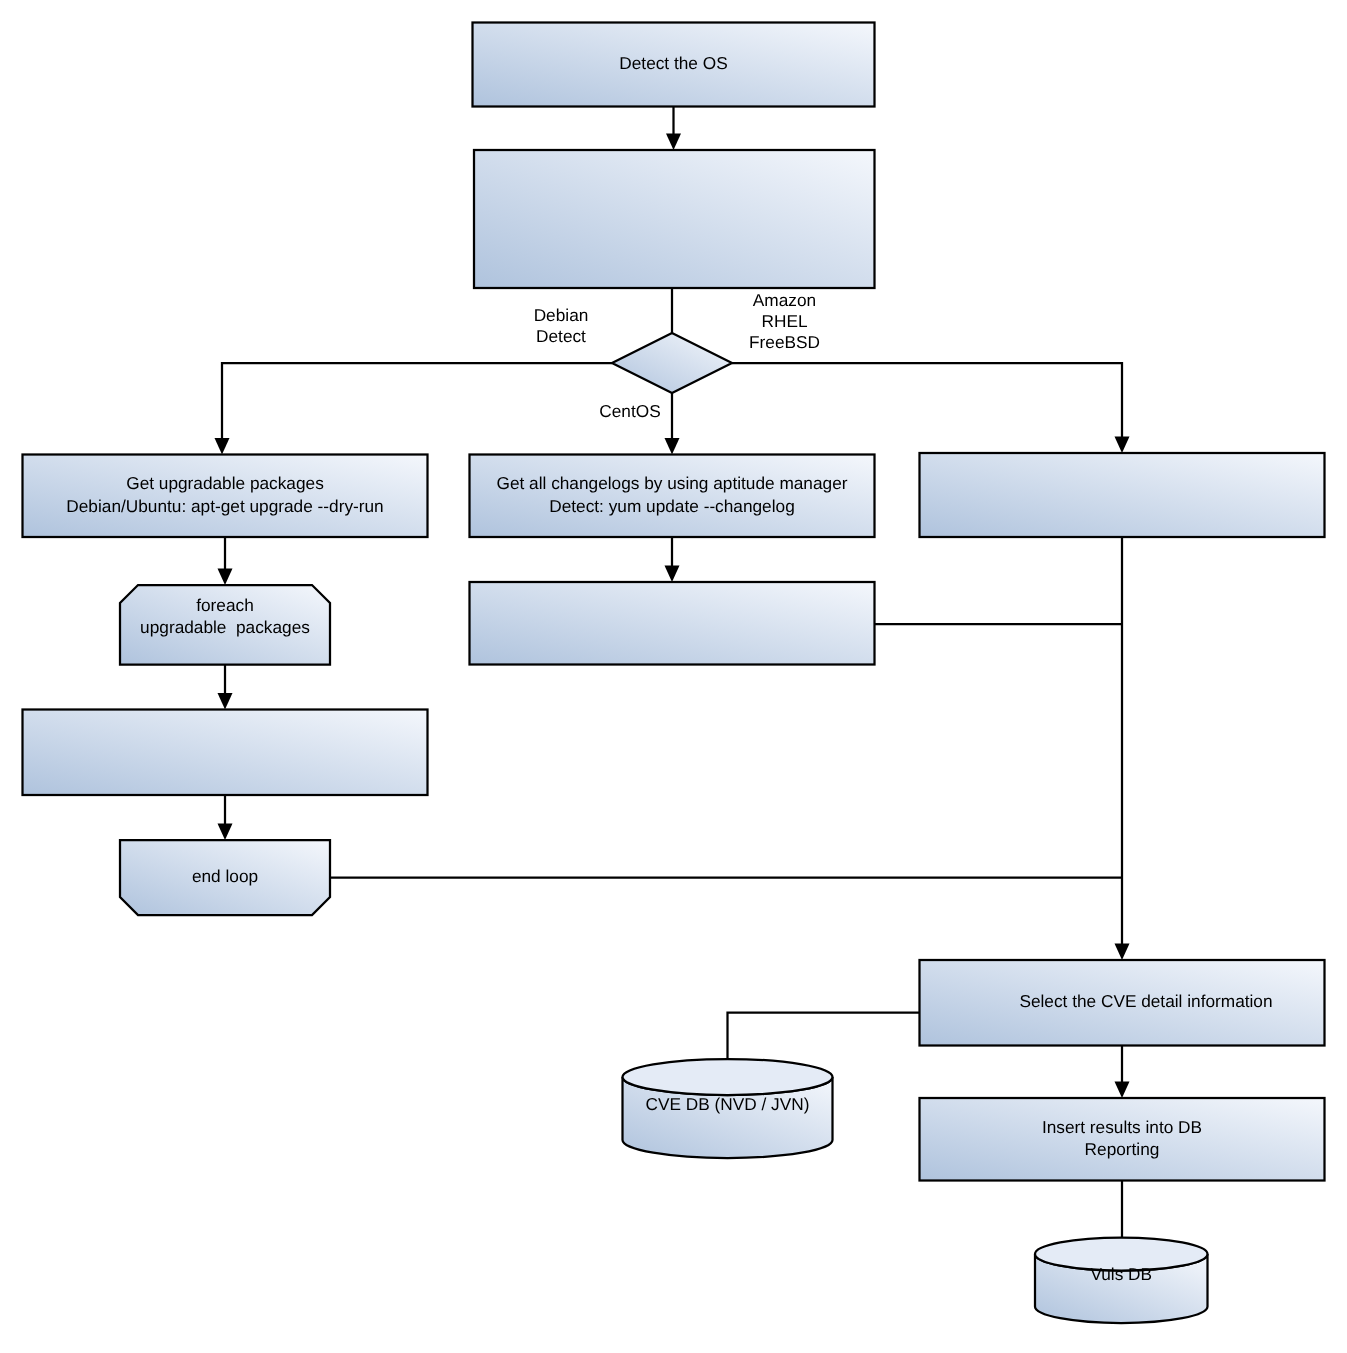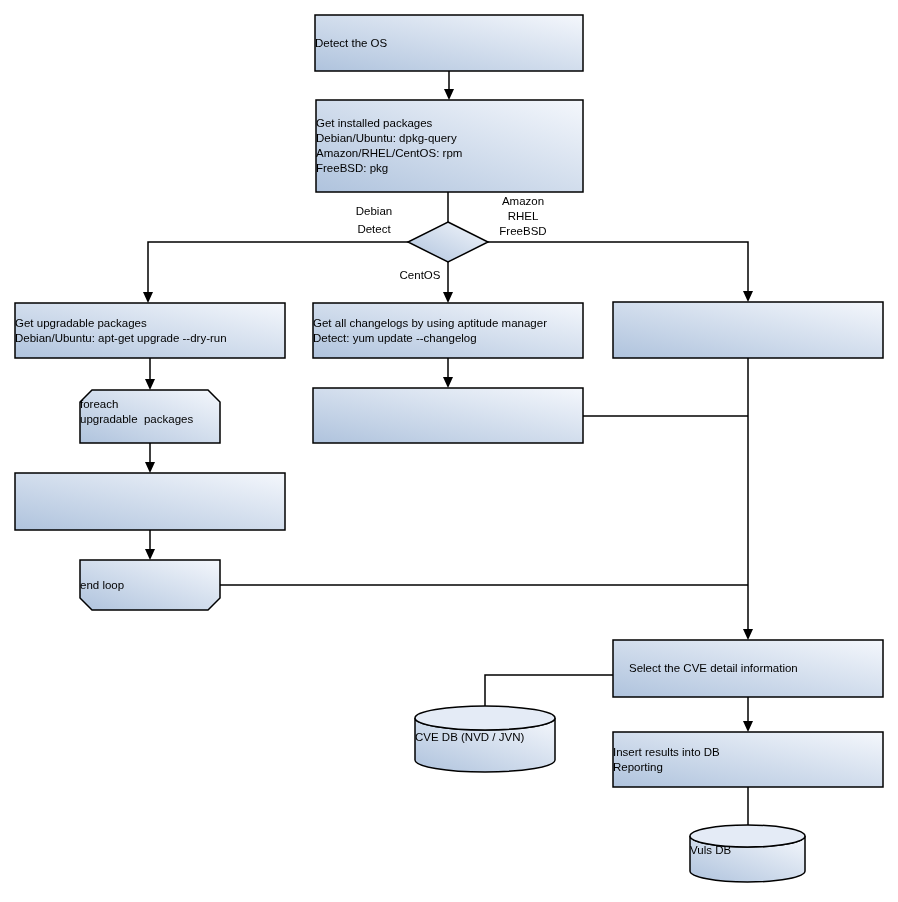--- a/index.html
+++ b/index.html
@@ -7,7 +7,7 @@
          font-family:"Liberation Sans",sans-serif;color:#000;overflow:hidden;}
   svg.wires{position:absolute;left:0;top:0;}
   .label{position:absolute;display:flex;flex-direction:column;justify-content:center;
-         align-items:flex-start;text-align:center;font-size:11.5px;line-height:15px;
+         align-items:center;text-align:center;font-size:11.5px;line-height:15px;
          color:#000;pointer-events:none;}
   .label div{white-space:pre;}
   .edgelabel{position:absolute;display:flex;flex-direction:column;justify-content:space-between;

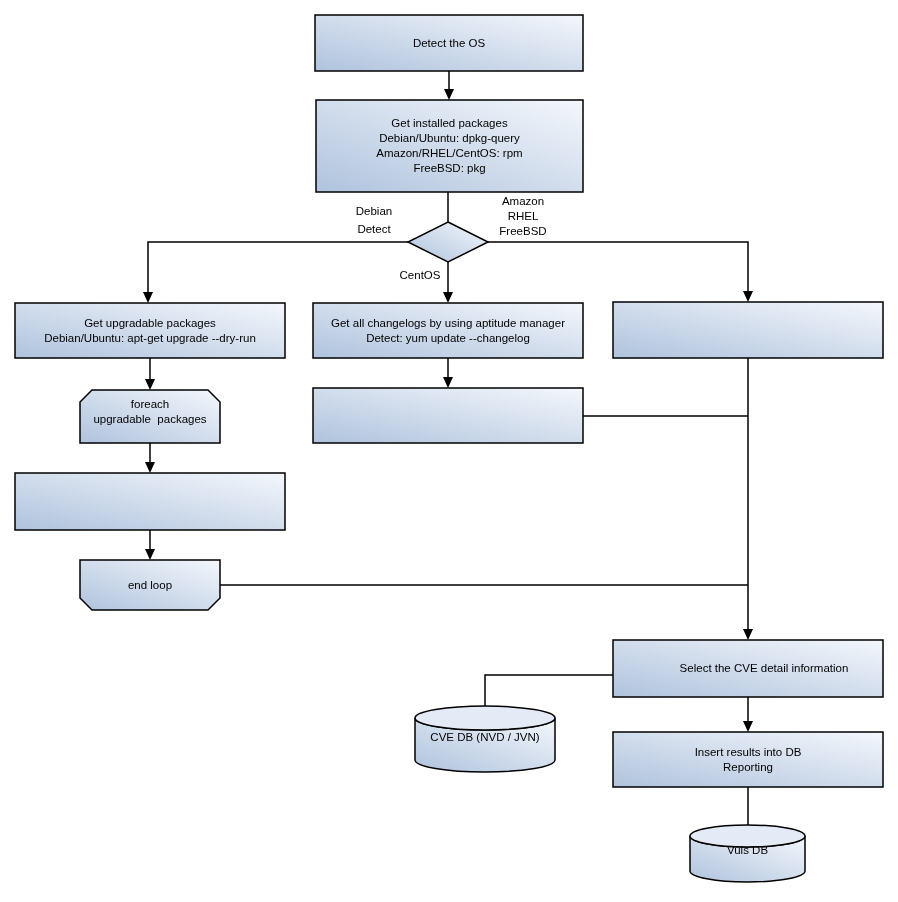--- a/index.html
+++ b/index.html
@@ -84,12 +84,6 @@
     <div>Detect the OS</div>
   </div>
 
-  <div class="label" style="left:316px;top:100px;width:267px;height:92px">
-    <div>Get installed packages</div>
-    <div>Debian/Ubuntu: dpkg-query</div>
-    <div>Amazon/RHEL/CentOS: rpm</div>
-    <div>FreeBSD: pkg</div>
-  </div>
 
   <div class="edgelabel" style="left:340px;top:204px;width:68px;height:32px">
     <div>Debian</div>

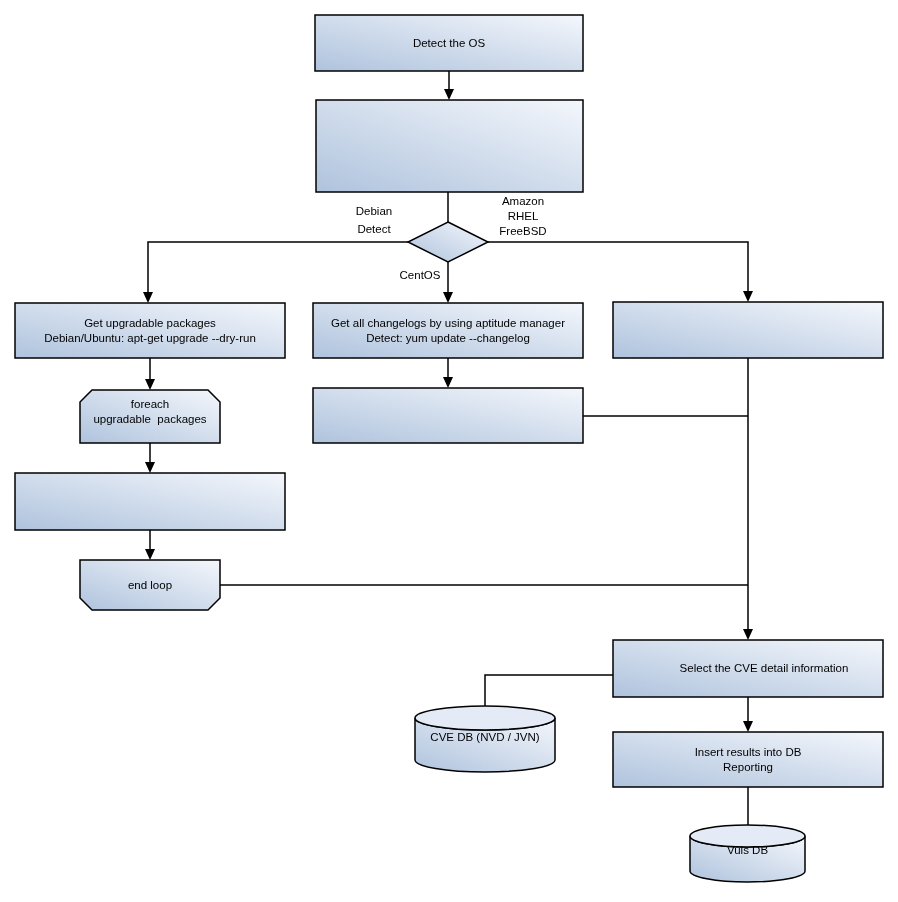--- a/index.html
+++ b/index.html
@@ -10,7 +10,7 @@
          align-items:center;text-align:center;font-size:11.5px;line-height:15px;
          color:#000;pointer-events:none;}
   .label div{white-space:pre;}
-  .edgelabel{position:absolute;display:flex;flex-direction:column;justify-content:space-between;
+  .edgelabel{position:absolute;display:flex;flex-direction:column;justify-content:flex-start;
          align-items:center;text-align:center;font-size:11.5px;line-height:14px;color:#000;}
   .edgelabel div{white-space:pre;}
 </style>

